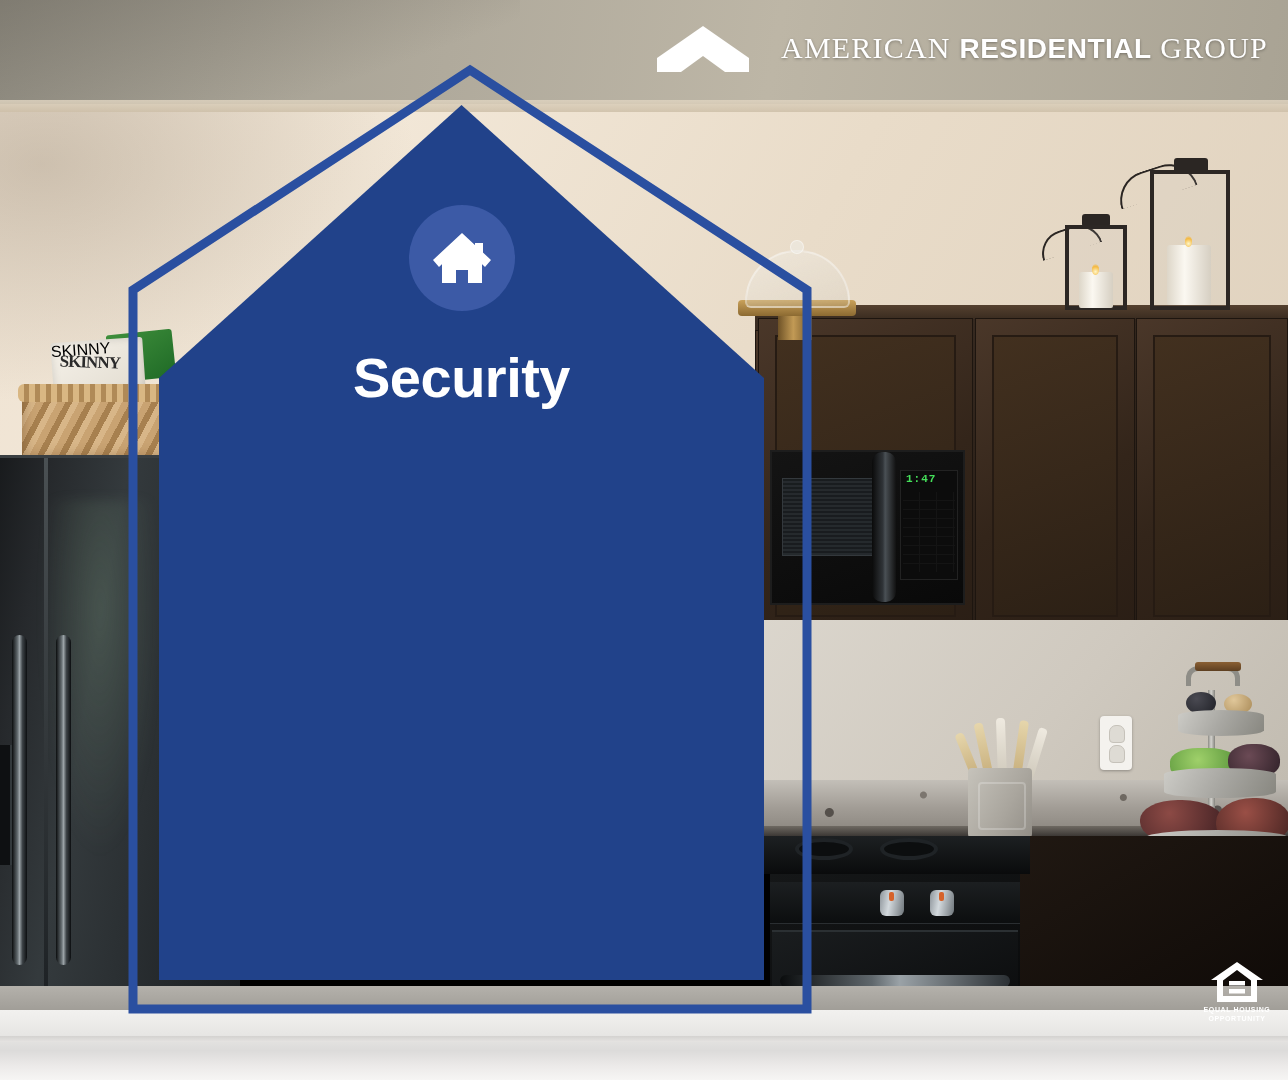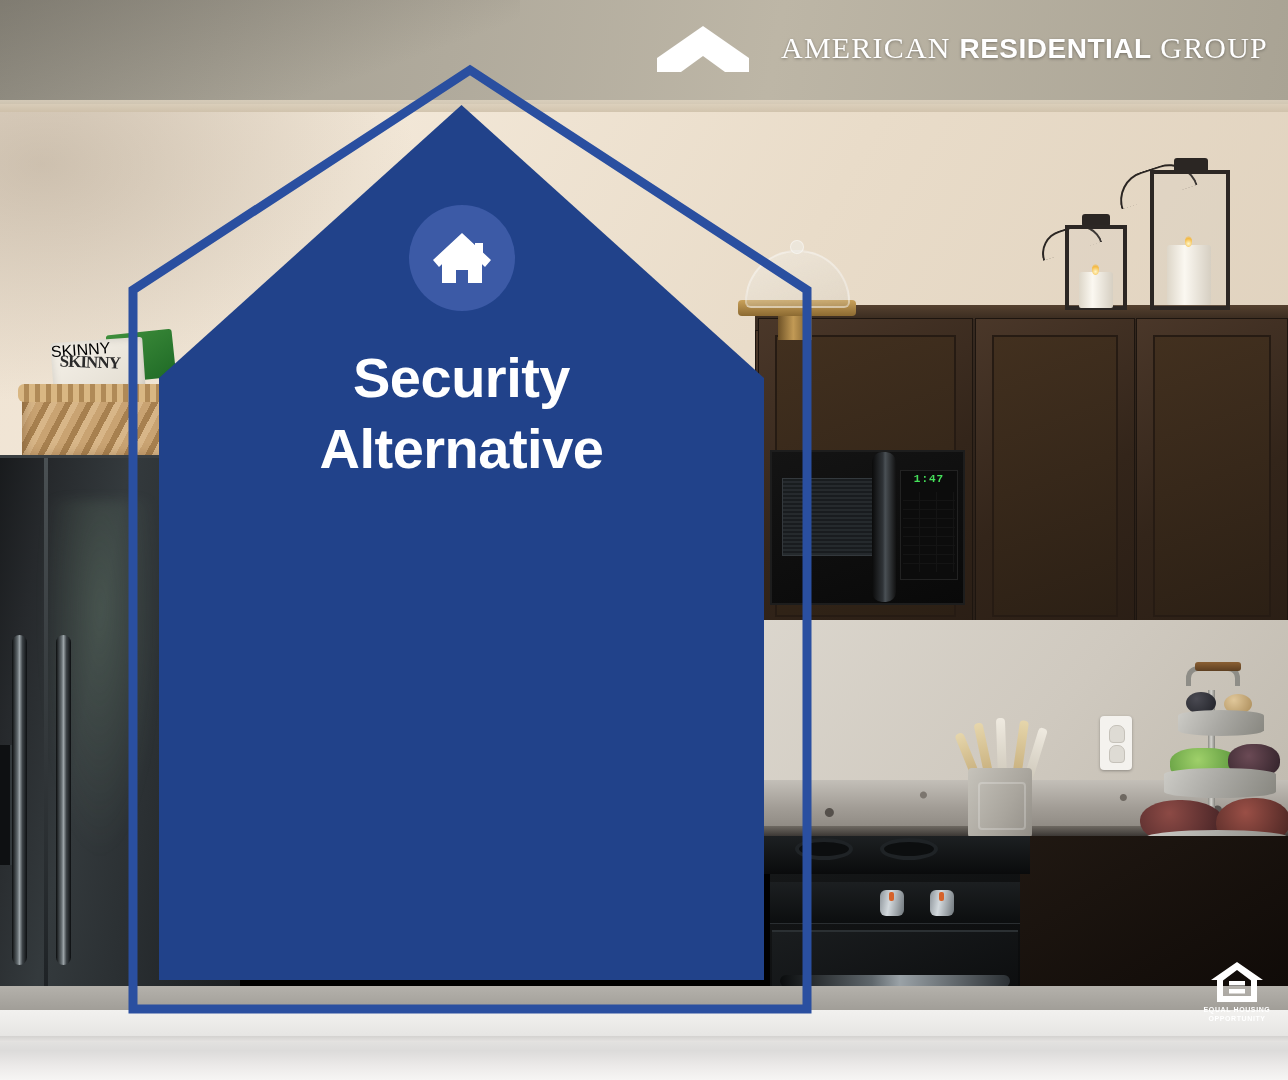--- a/index.html
+++ b/index.html
@@ -366,7 +366,6 @@
 
       <div class="headline">
         <div>Security</div>
-        <div>Alternative</div>
       </div>
 
     </div>

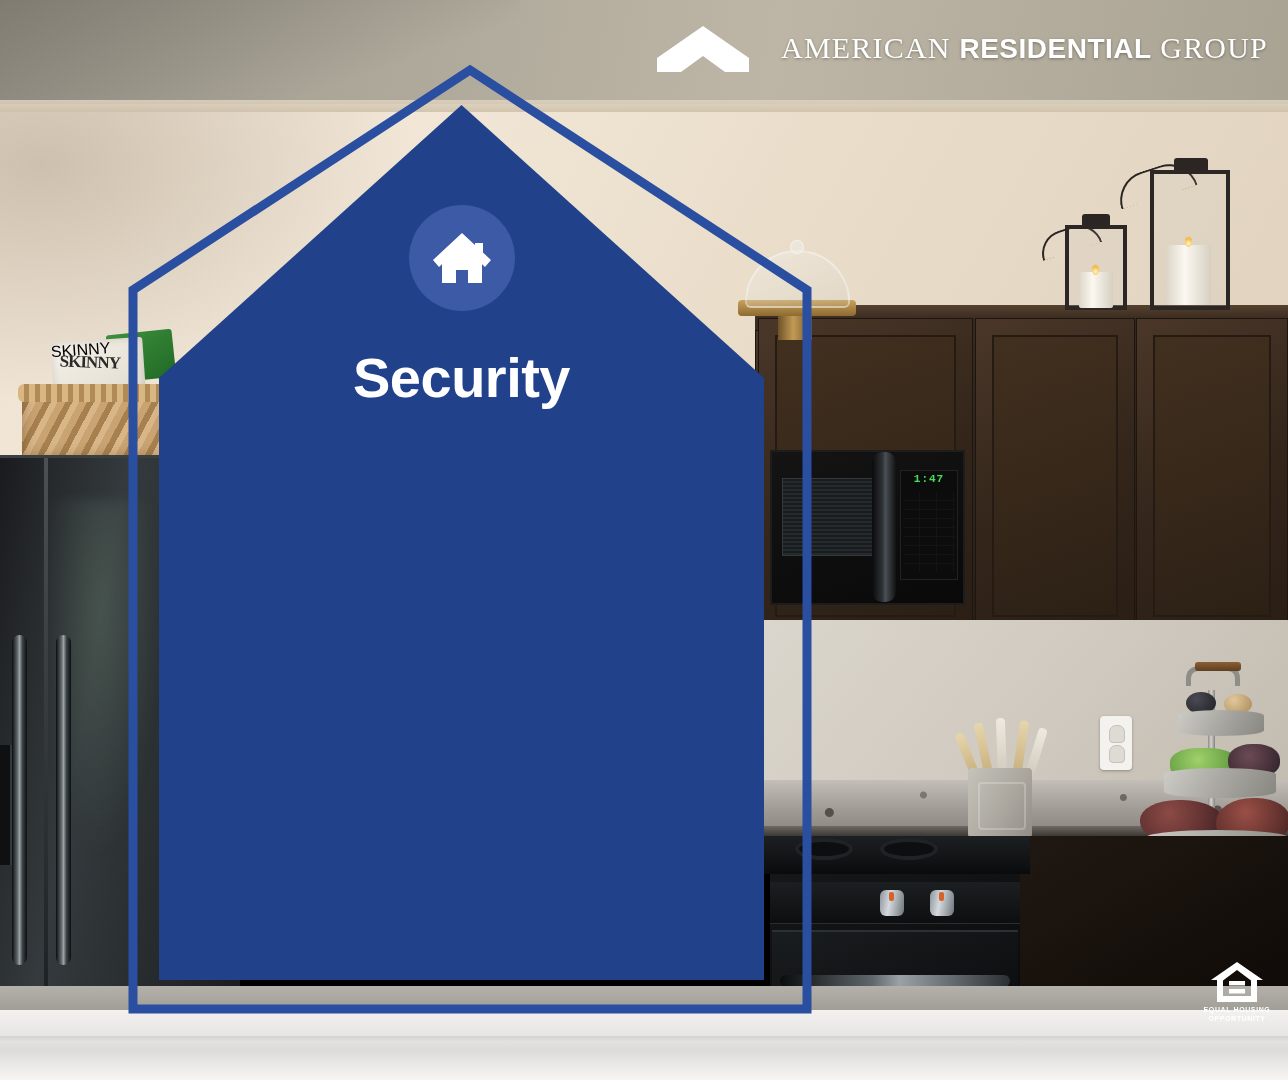--- a/index.html
+++ b/index.html
@@ -117,7 +117,7 @@
   .micro-pad{position:absolute;left:900px;top:470px;width:58px;height:110px;
     background:#0c0c0c;border:1px solid #222;}
   .micro-led{position:absolute;left:906px;top:473px;width:46px;height:13px;
-    color:#45e05a;font:700 11px "Liberation Mono",monospace;letter-spacing:1px;text-align:center;}
+    color:#45e05a;font:700 11px "Liberation Mono",monospace;letter-spacing:1px;text-align:left;}
   .micro-keys{position:absolute;left:903px;top:492px;width:52px;height:80px;
     background:repeating-linear-gradient(0deg,transparent 0 8px,#1a1a1a 8px 9px),
                repeating-linear-gradient(90deg,transparent 0 16px,#1a1a1a 16px 17px);opacity:.6;}

